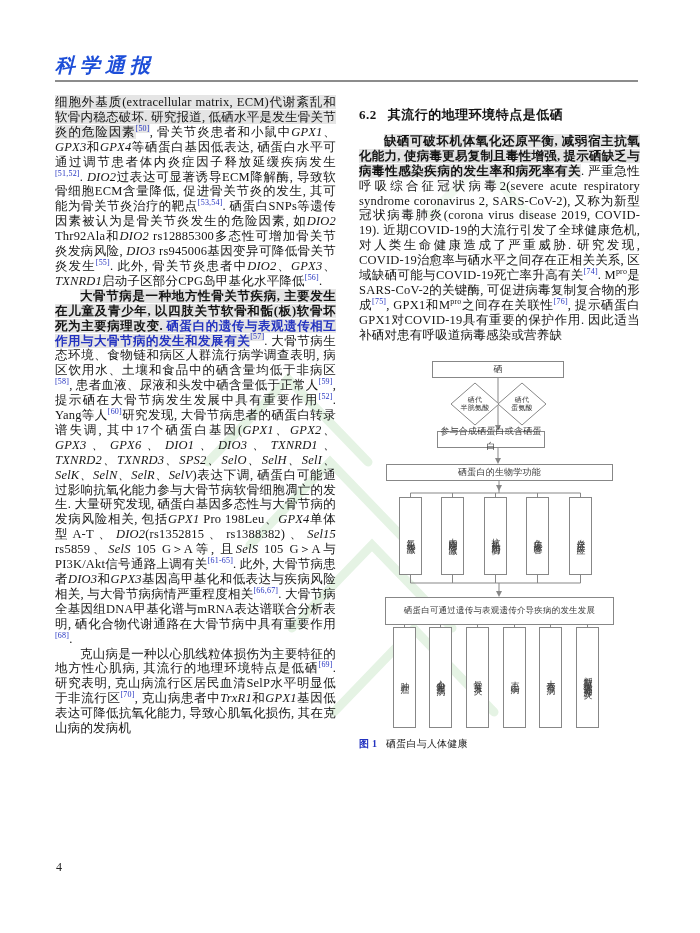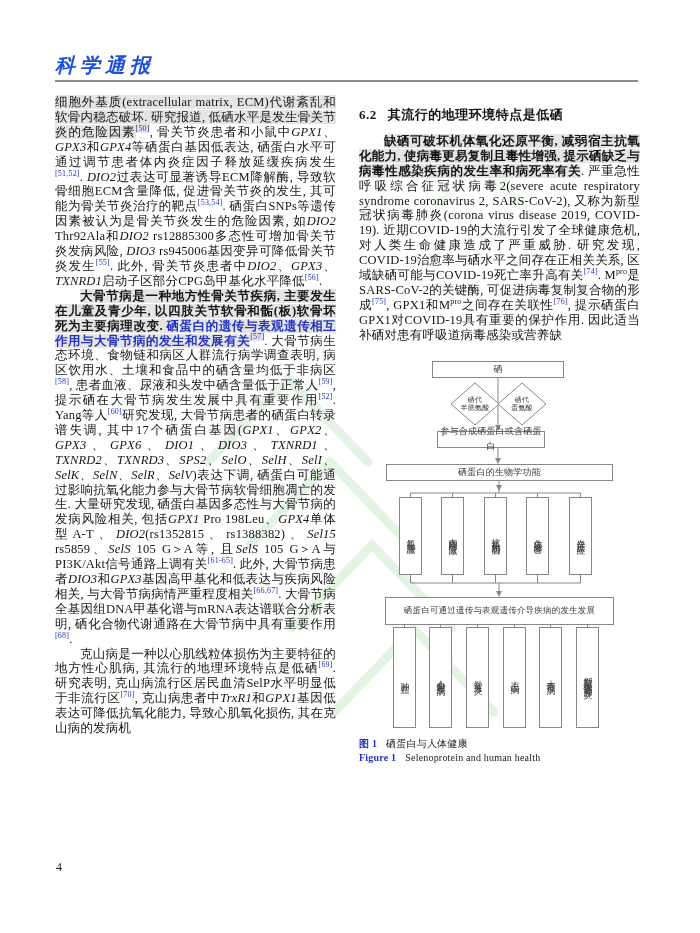--- a/index.html
+++ b/index.html
@@ -149,9 +149,6 @@
     <div class="fig-caption" style="top:378px;">
       <span class="cap-label">图 1</span><span>硒蛋白与人体健康</span>
     </div>
-    <div class="fig-caption" style="top:392px;">
-      <span class="cap-label">Figure 1</span><span>Selenoprotein and human health</span>
-    </div>
   </div>
 </div>
 

